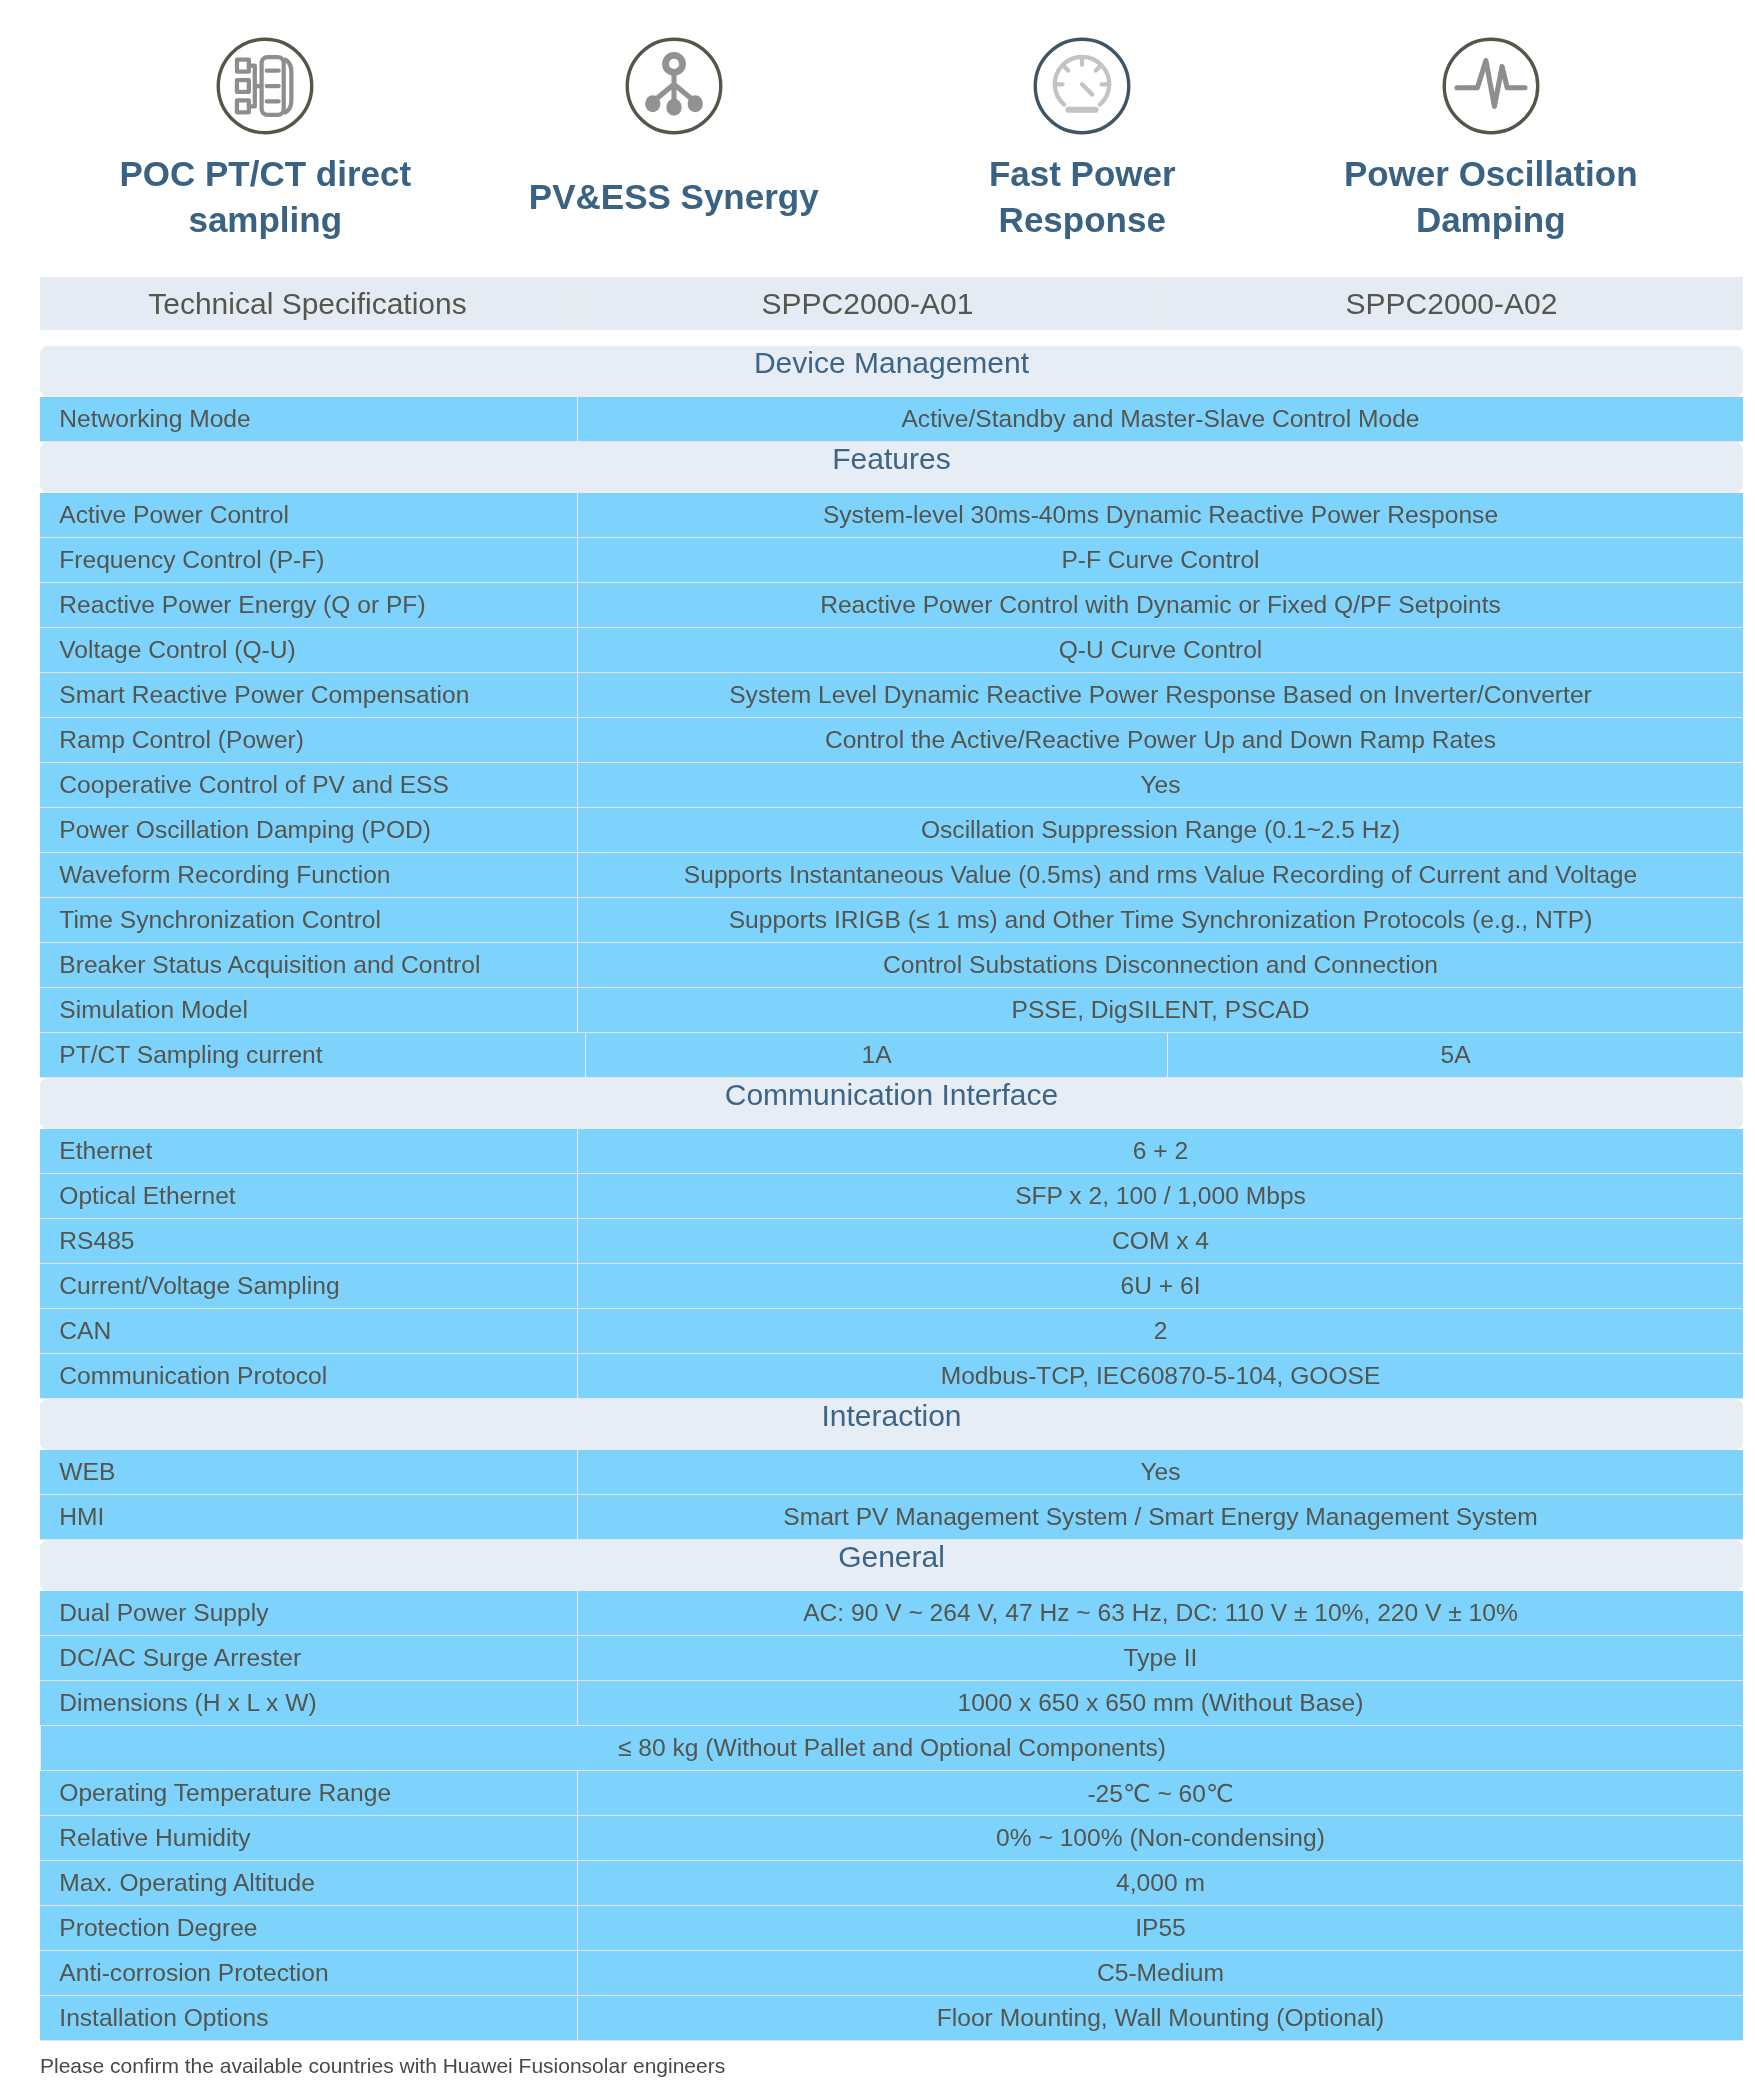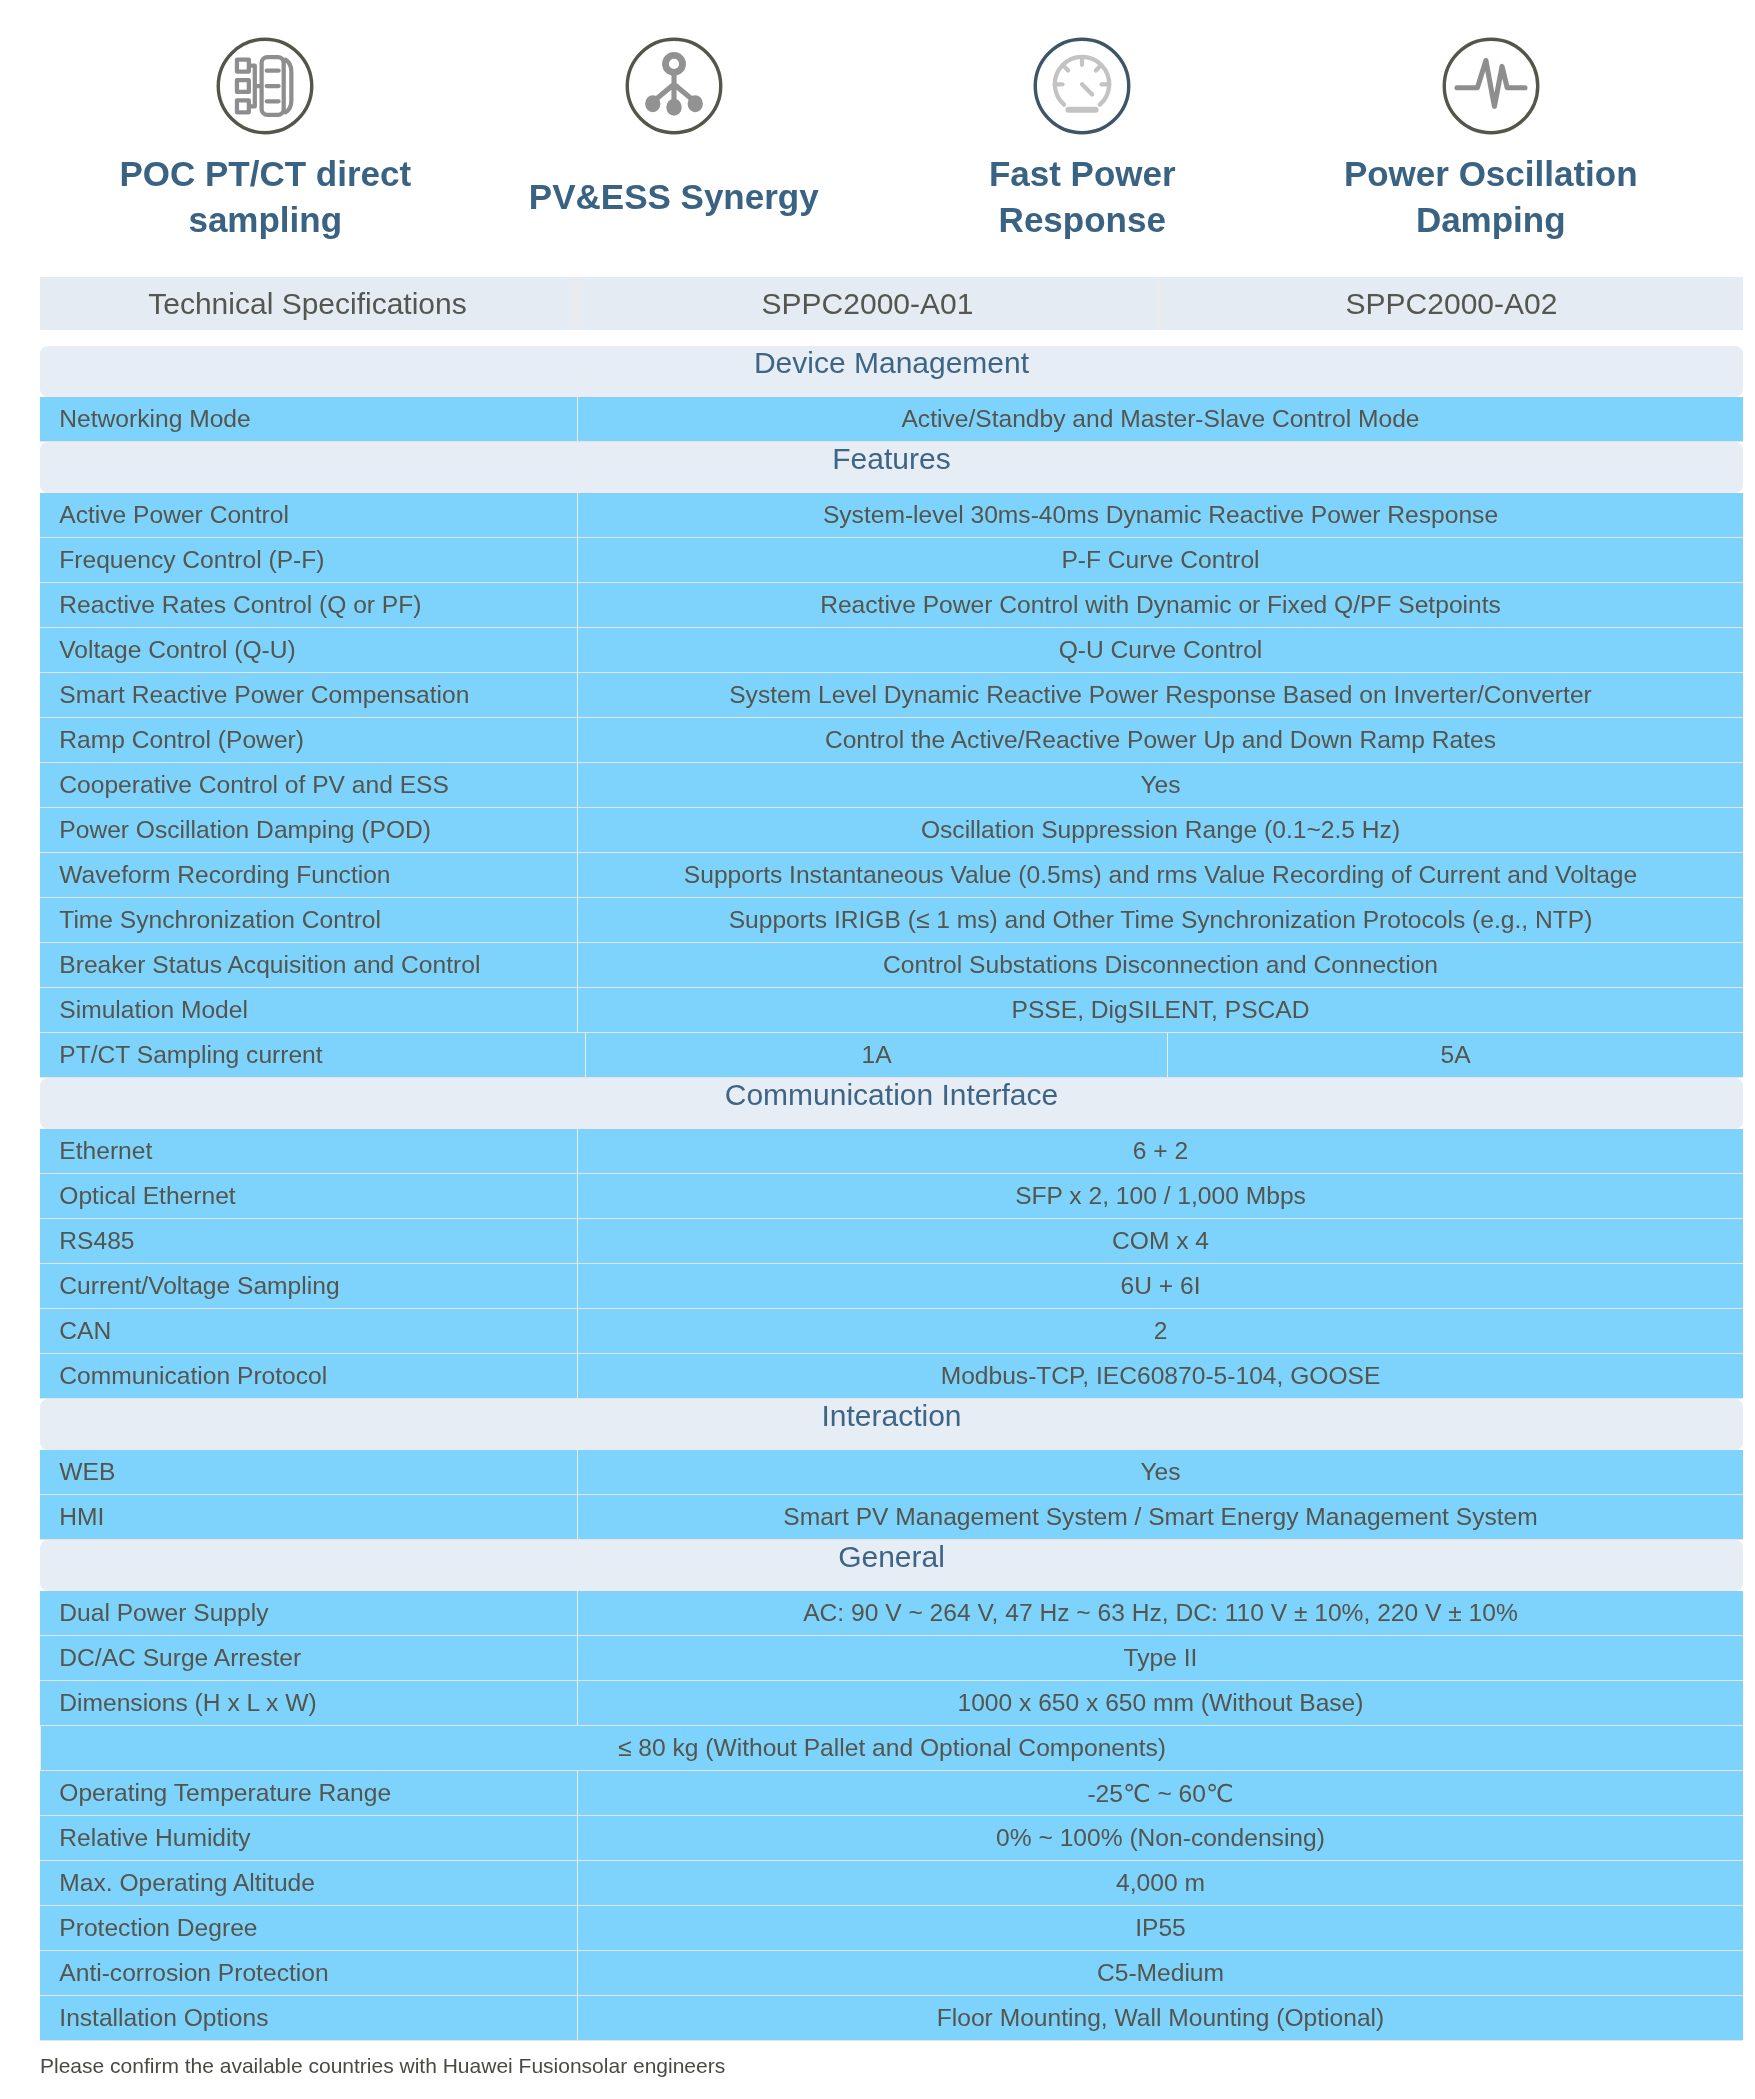--- a/index.html
+++ b/index.html
@@ -142,7 +142,7 @@
           <div class="value">P-F Curve Control</div>
         </div>
         <div class="row">
-          <div class="label">Reactive Rates Control (Q or PF)</div>
+          <div class="label">Reactive Power Energy (Q or PF)</div>
           <div class="value">Reactive Power Control with Dynamic or Fixed Q/PF Setpoints</div>
         </div>
         <div class="row">

